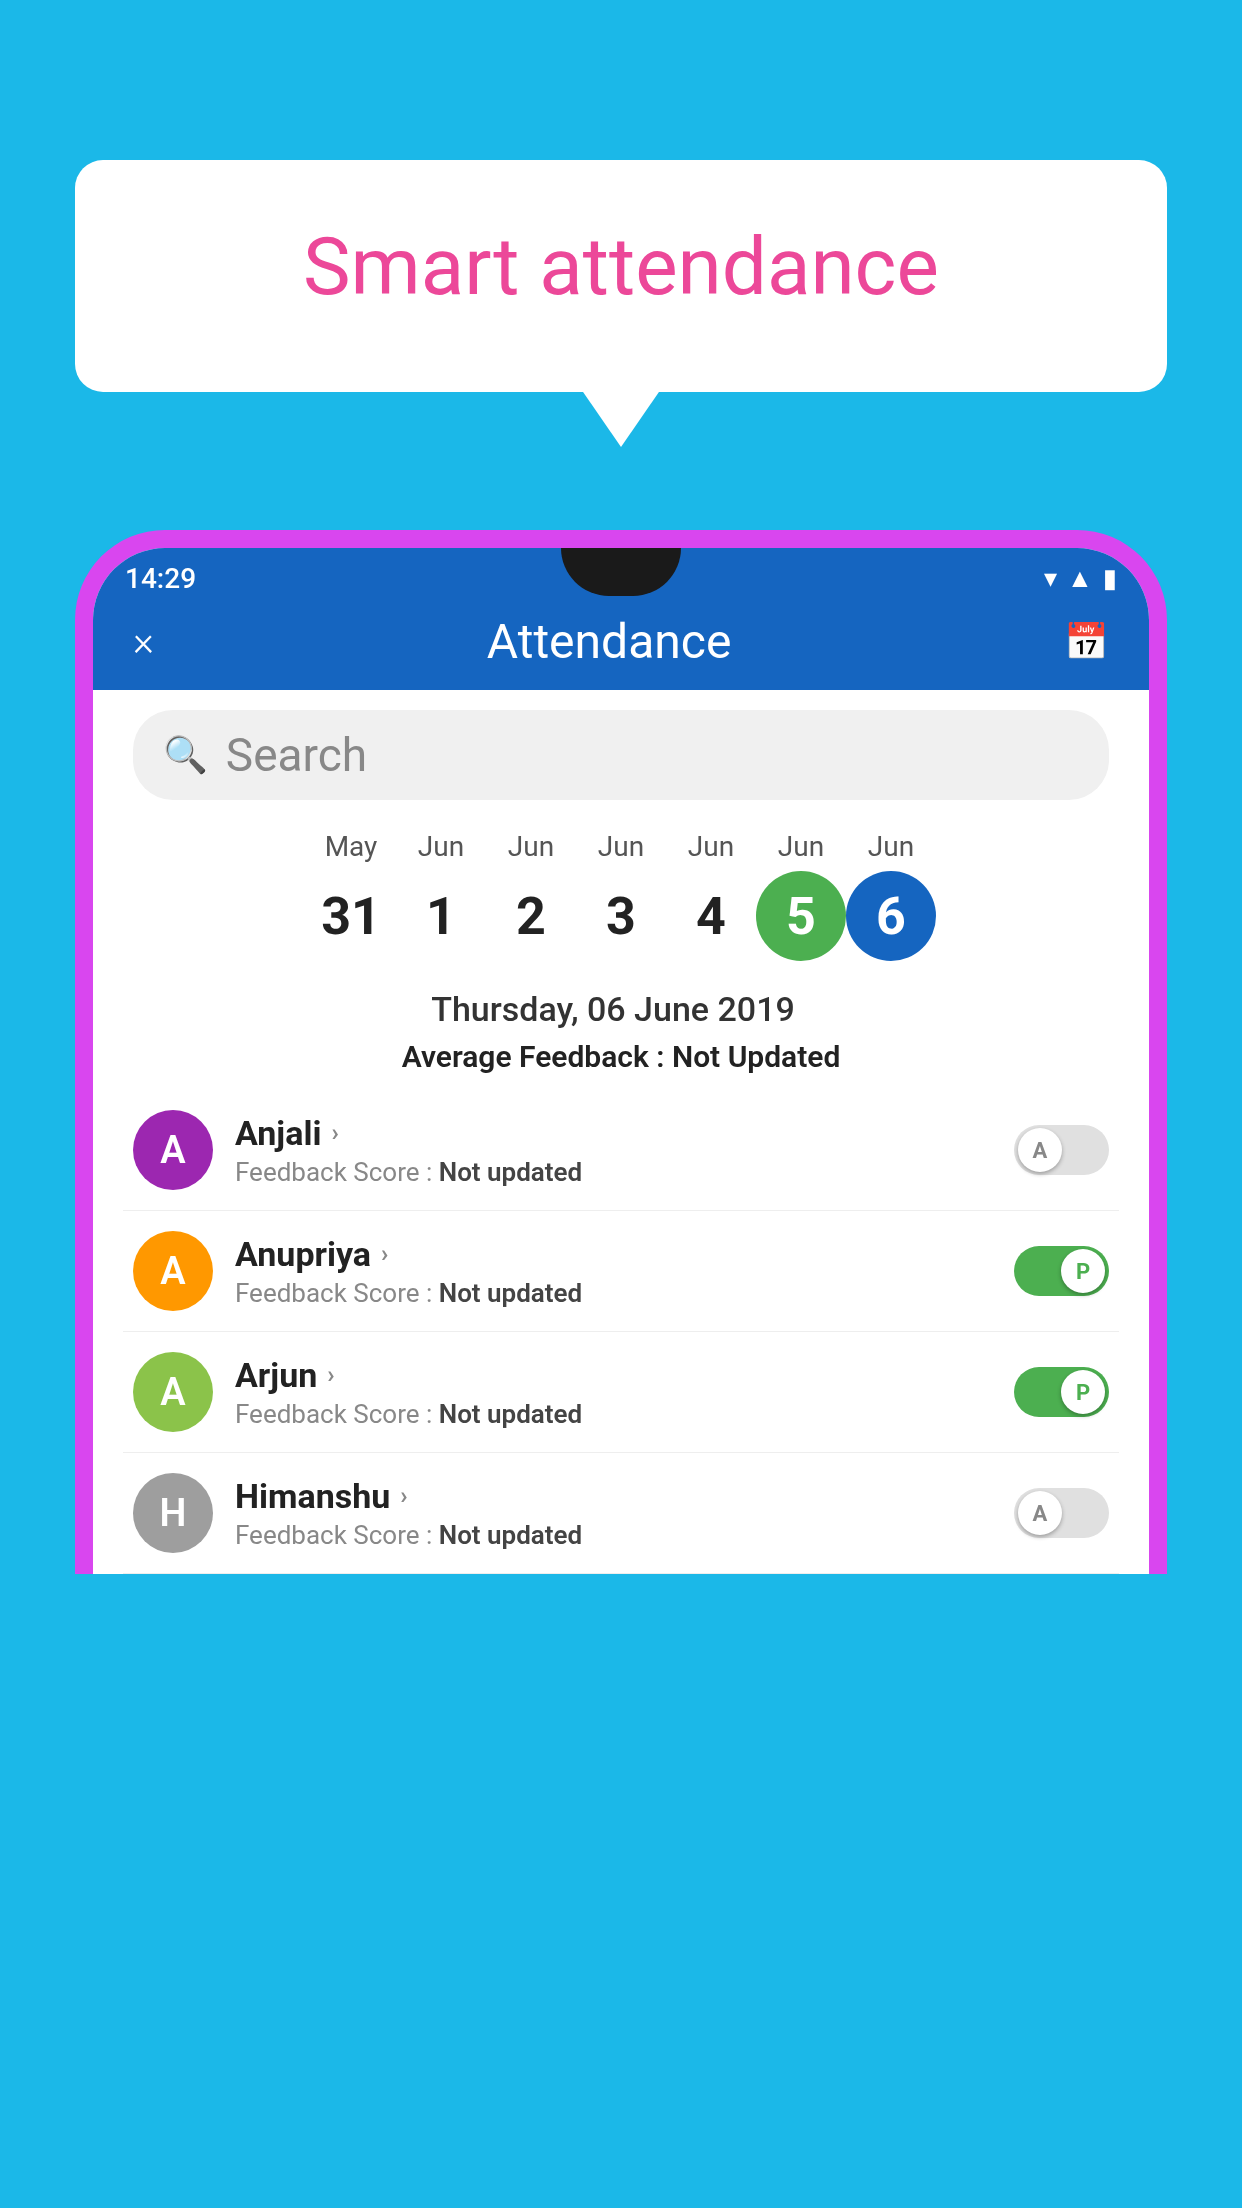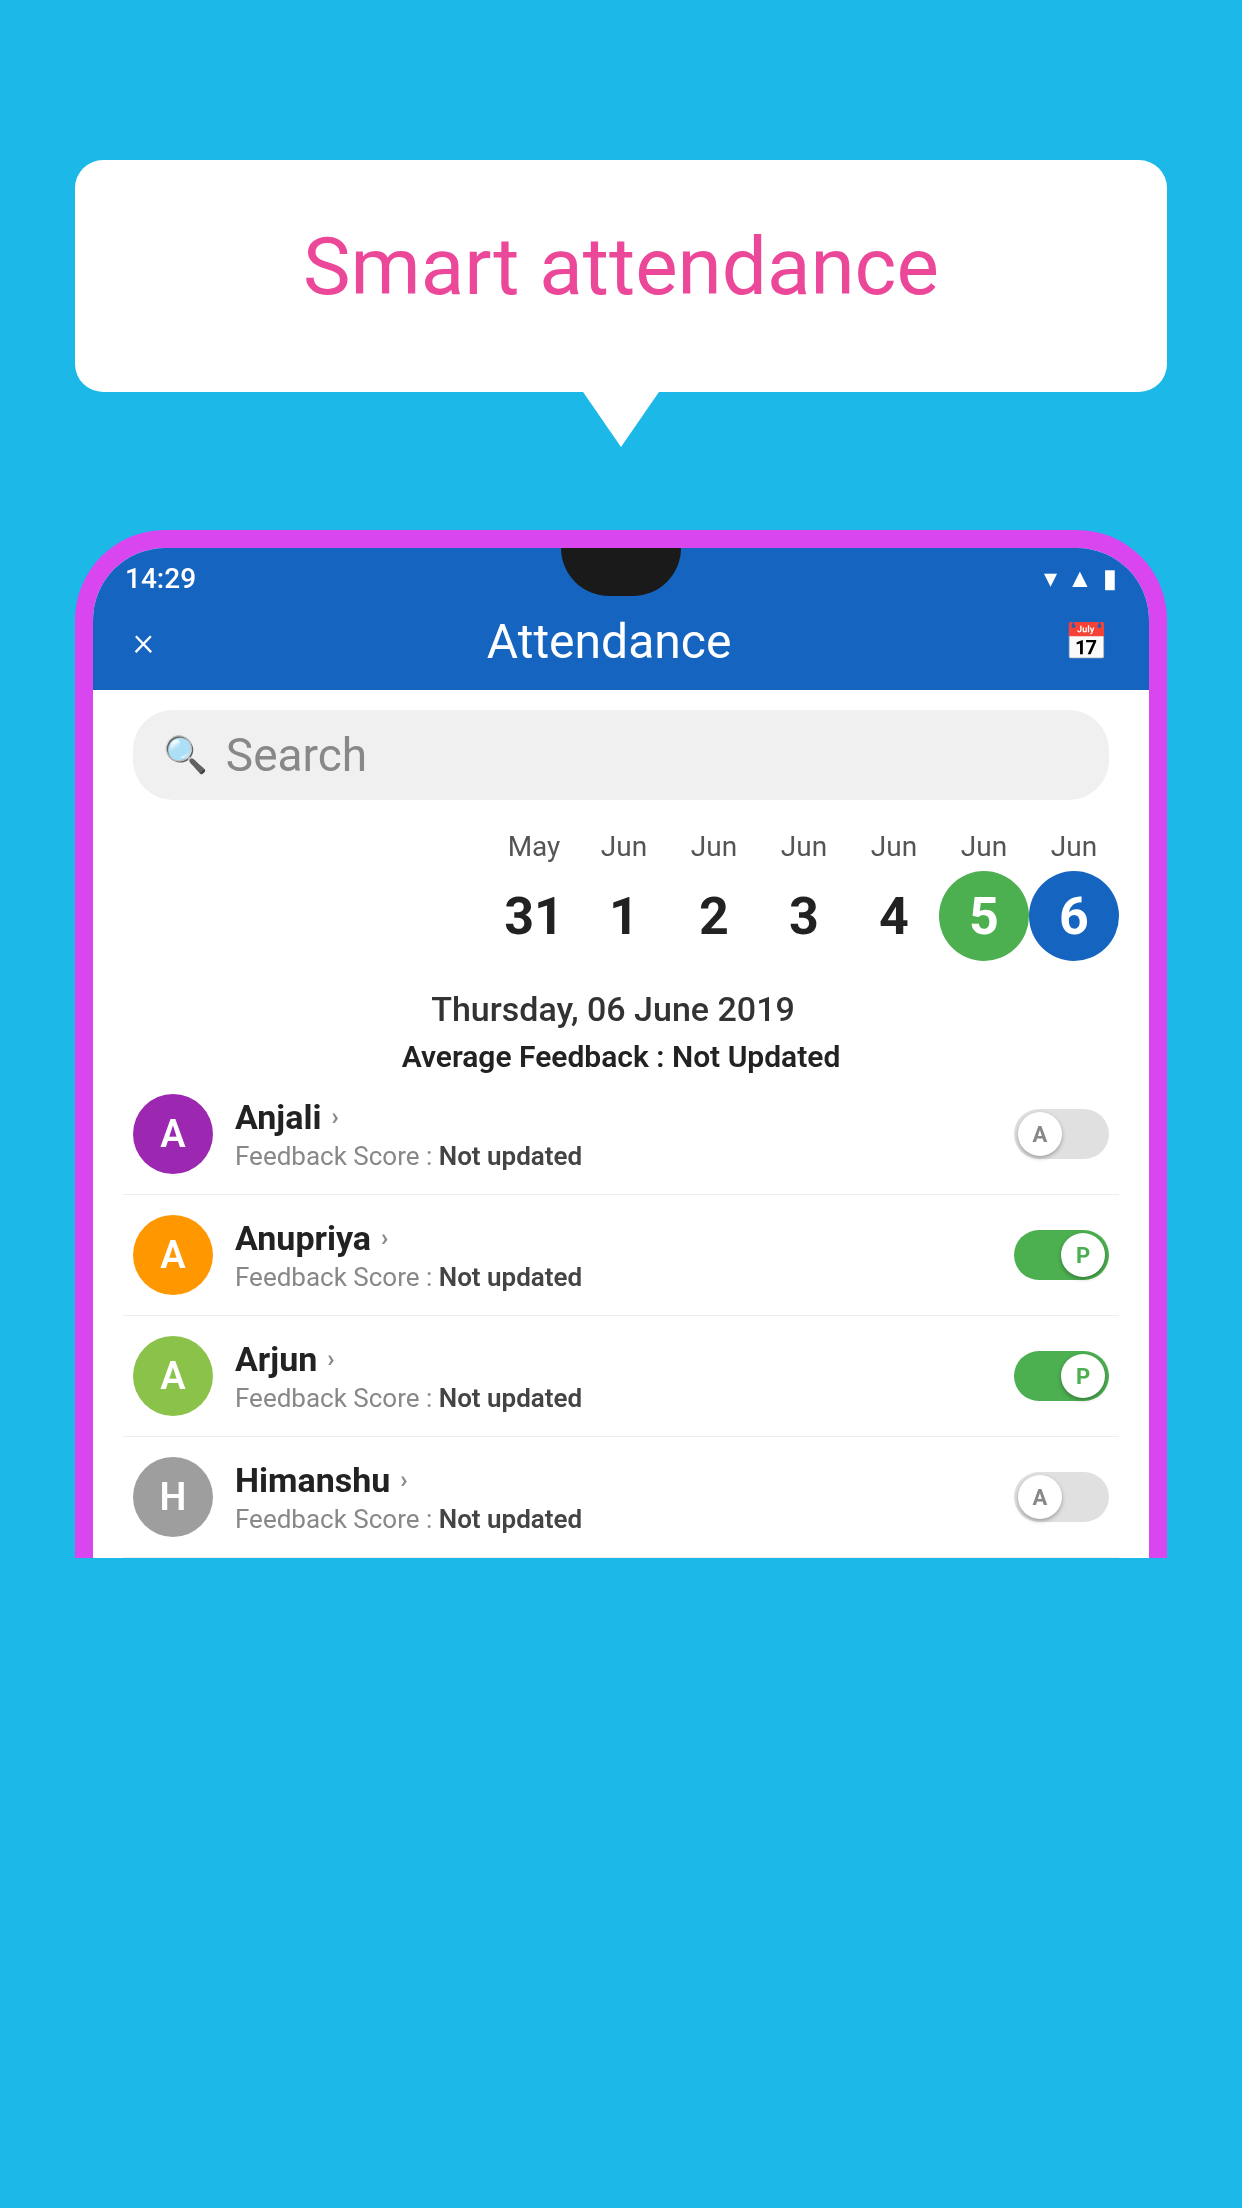--- a/index.html
+++ b/index.html
@@ -155,7 +155,7 @@
     
     .date-selector {
       display: flex;
-      justify-content: flex-end;
+      justify-content: center;
       align-items: flex-end;
       padding: 10px 30px 10px 30px;
     }

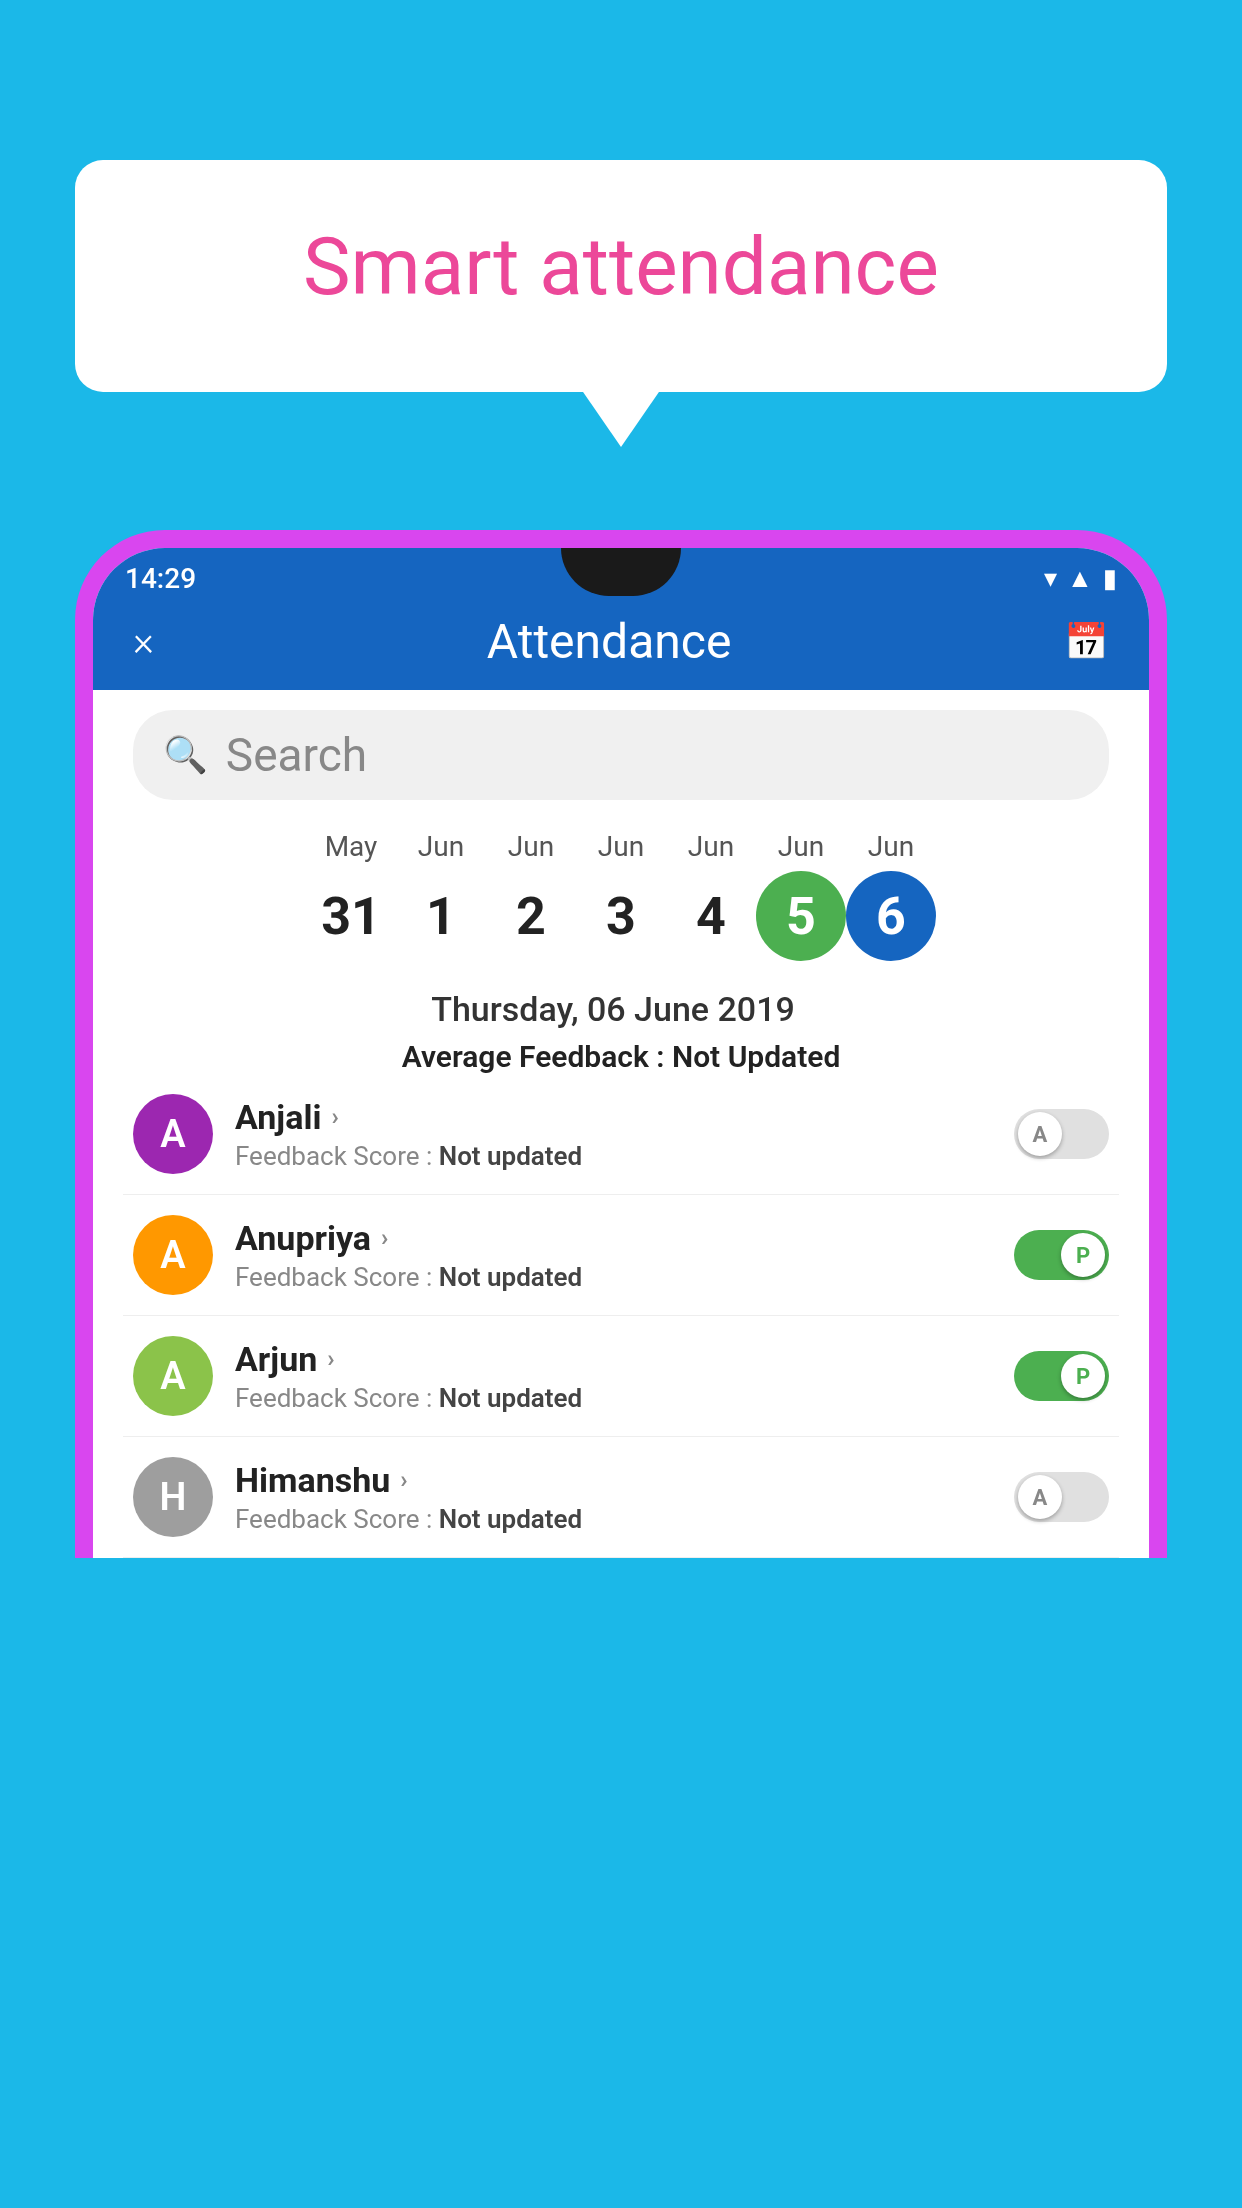--- a/index.html
+++ b/index.html
@@ -222,7 +222,7 @@
       text-align: center;
       font-size: 30px;
       color: #888;
-      margin-bottom: 0;
+      margin-bottom: 16px;
       padding: 0 40px;
     }
     .avg-feedback span {

